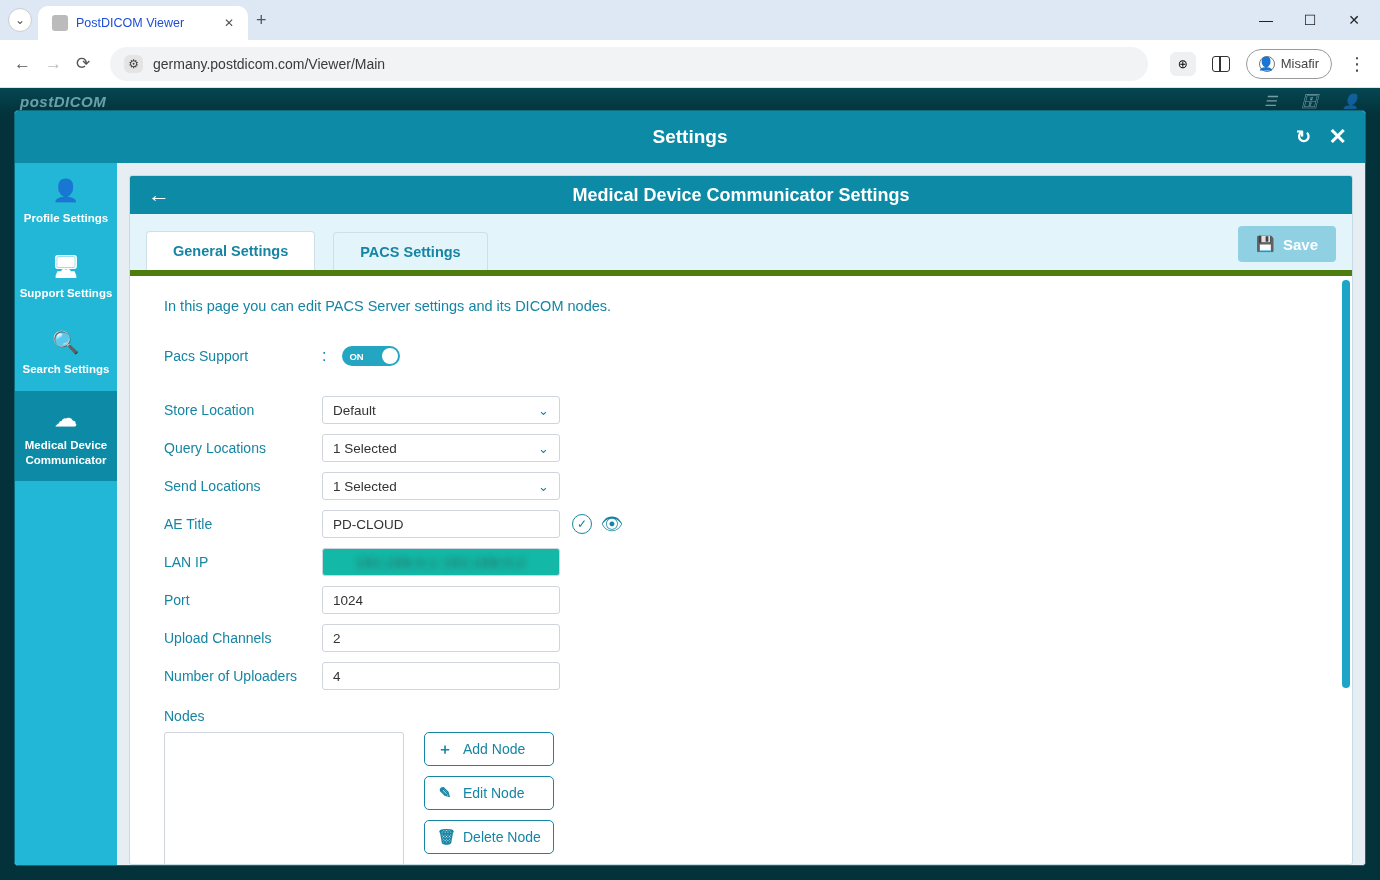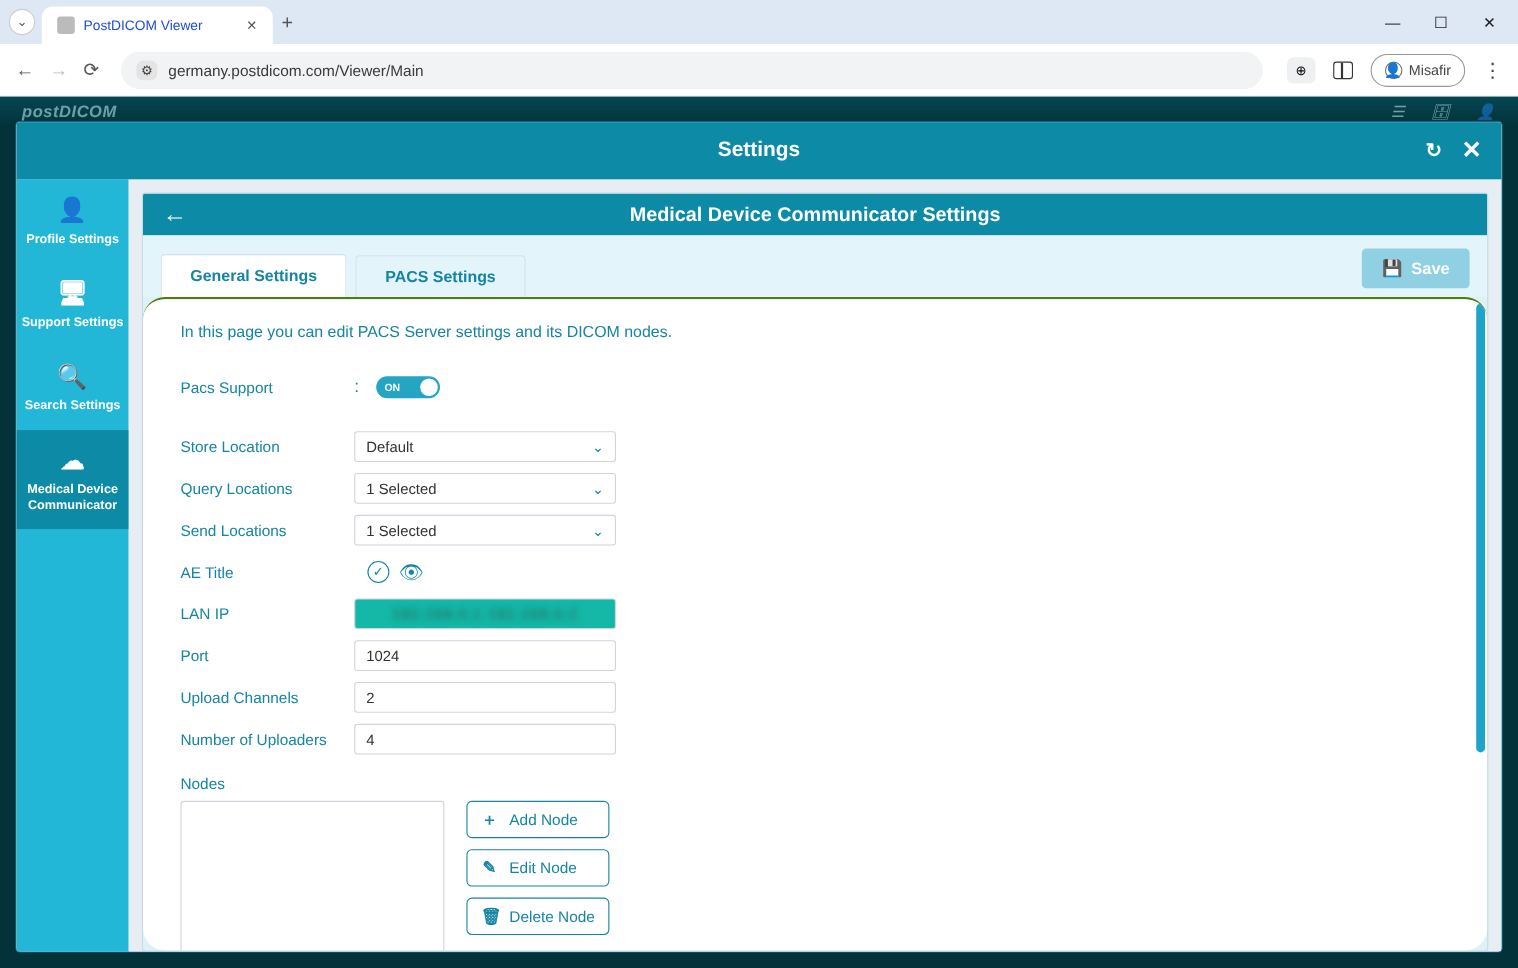--- a/index.html
+++ b/index.html
@@ -54,7 +54,7 @@
 .sub-header-title { position: absolute; left: 50%; transform: translateX(-50%); }
 
 .tabs-row { height: 56px; background: #e3f4fa; display: flex; align-items: flex-end; padding: 0 16px; position: relative; }
-.tab-btn { padding: 11px 26px; font-size: 14.5px; color: #1585a3; font-weight: 600; border: 1px solid #cfdfe6; border-bottom: none; background: #fff; border-radius: 4px 4px 0 0; margin-right: 8px; cursor: pointer; }
+.tab-btn { padding: 11px 26px; font-size: 14.5px; color: #1585a3; font-weight: 600; border: 1px solid #cfdfe6; border-bottom: none; background: #fff; border-radius: 4px 4px 0 0; margin-right: 18px; cursor: pointer; }
 .tab-btn.active { background: #e3f4fa; border-top: 1px solid #cfdfe6; position: relative; top: 1px; }
 .save-btn { margin-left: auto; margin-bottom: 8px; background: #8fd1e3; color: #fff; border: none; border-radius: 4px; padding: 9px 18px; font-size: 15px; font-weight: 600; display: flex; align-items: center; gap: 8px; cursor: pointer; }
 

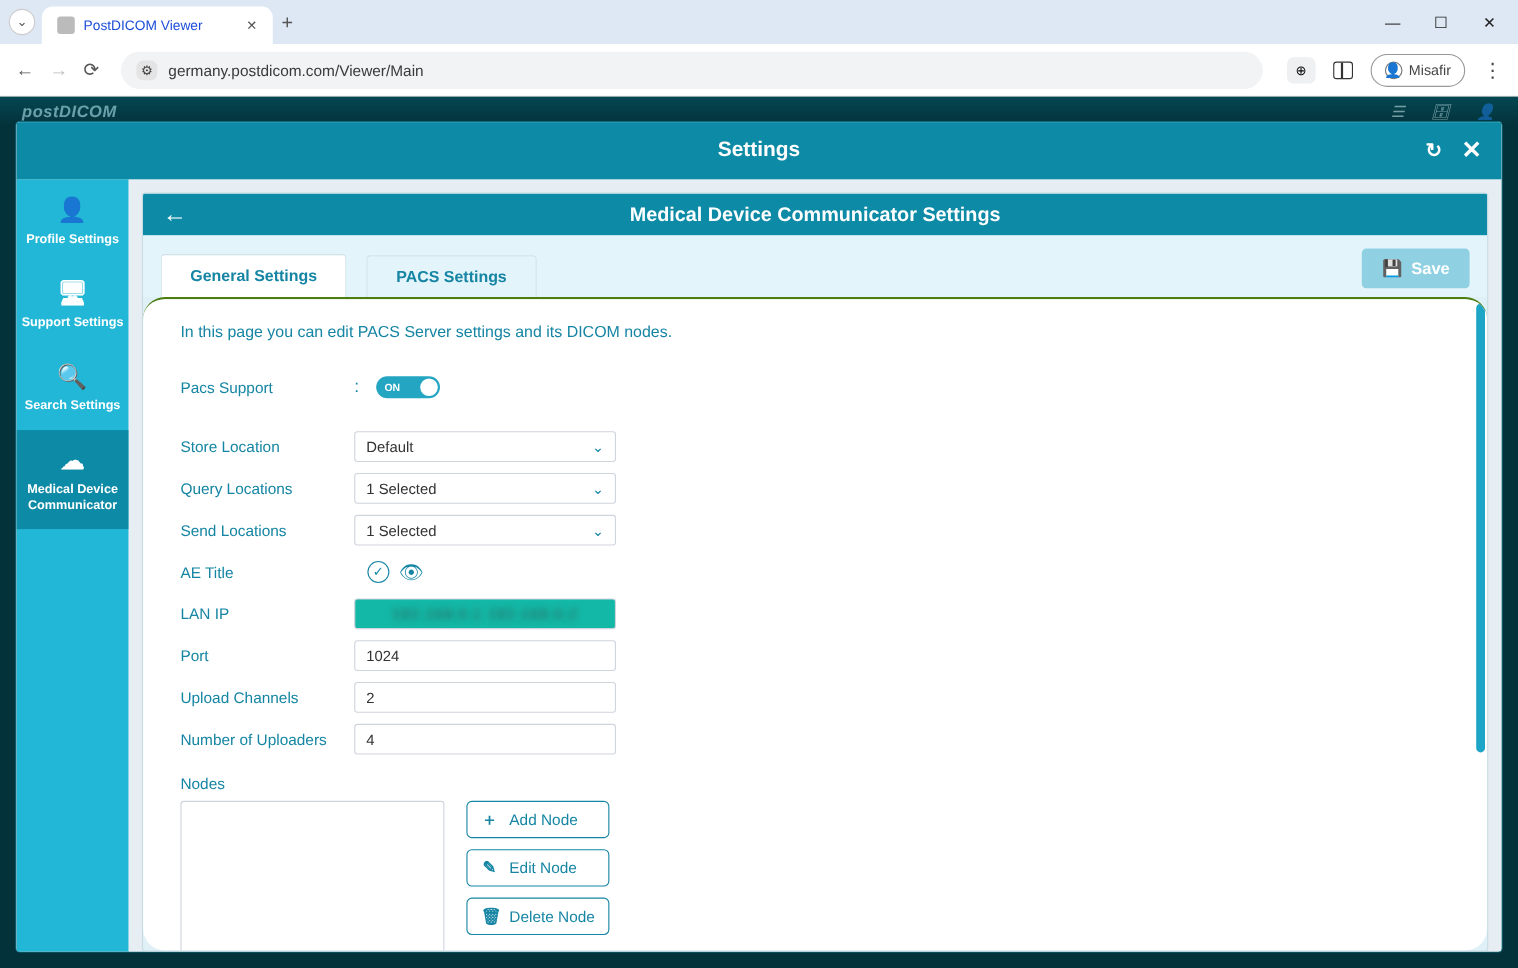--- a/index.html
+++ b/index.html
@@ -58,7 +58,7 @@
 .tab-btn.active { background: #e3f4fa; border-top: 1px solid #cfdfe6; position: relative; top: 1px; }
 .save-btn { margin-left: auto; margin-bottom: 8px; background: #8fd1e3; color: #fff; border: none; border-radius: 4px; padding: 9px 18px; font-size: 15px; font-weight: 600; display: flex; align-items: center; gap: 8px; cursor: pointer; }
 
-.tab-content { flex: 1; background: #fff; border-top: 2px solid #4d7c0f; padding: 22px 34px; overflow-y: auto; position: relative; border-radius: 20px; }
+.tab-content { flex: 1; background: #fff; border-top: 6px solid #4d7c0f; padding: 22px 34px; overflow-y: auto; position: relative; }
 .intro { color: #1585a3; font-size: 14.5px; margin-bottom: 28px; }
 .form-row { display: flex; align-items: center; margin-bottom: 10px; min-height: 28px; }
 .form-label { width: 158px; color: #1585a3; font-size: 14px; font-weight: 500; }

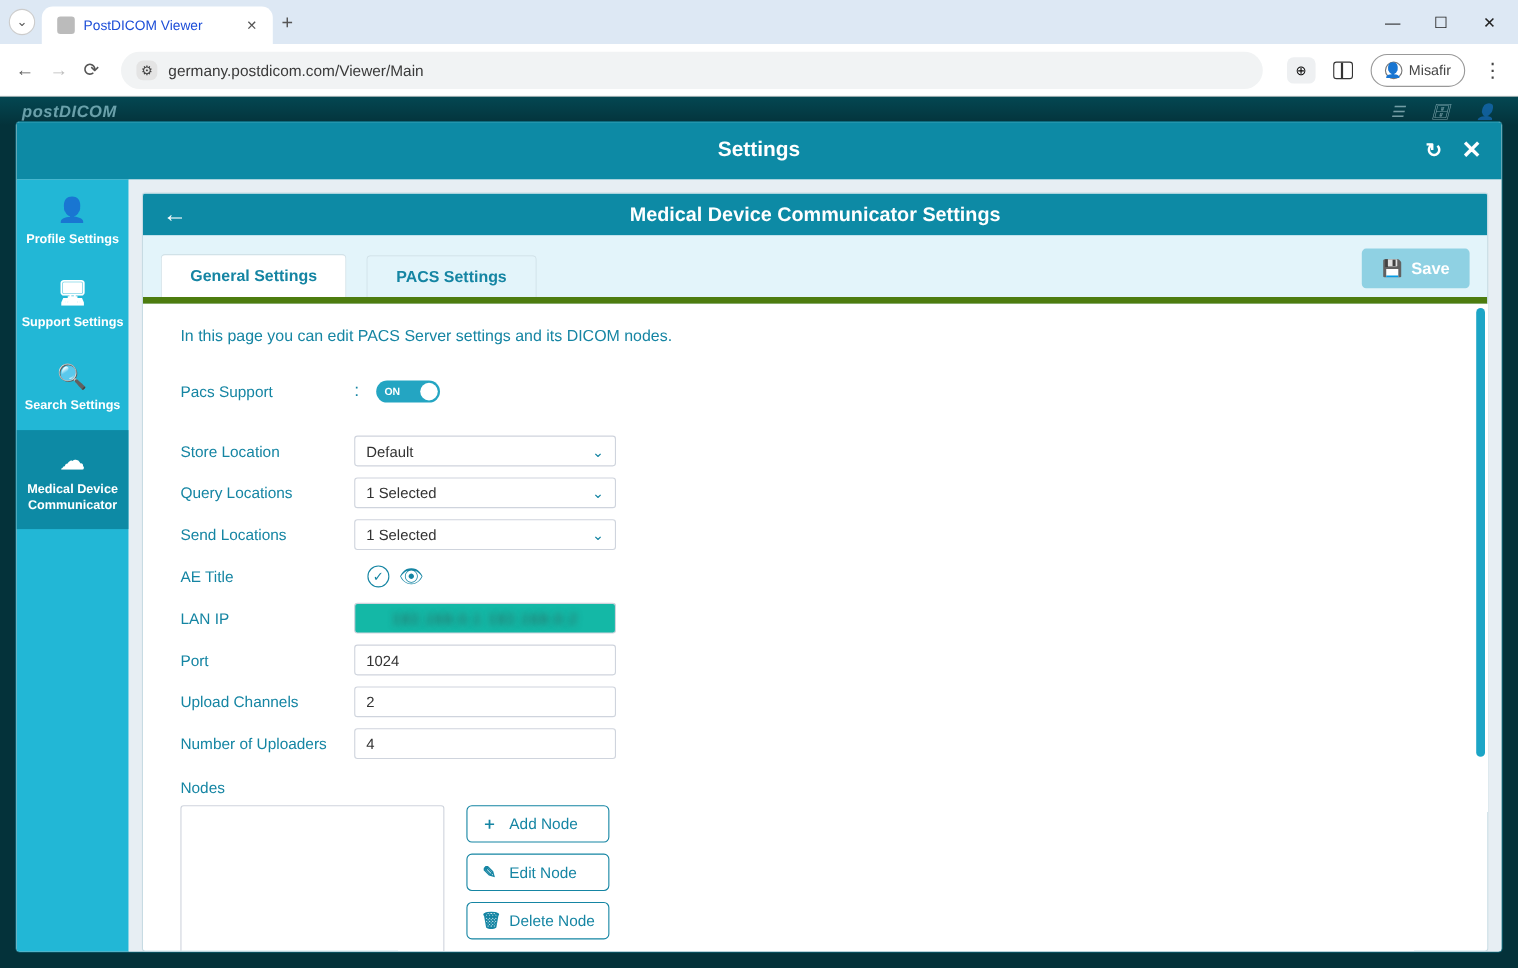--- a/index.html
+++ b/index.html
@@ -214,6 +214,9 @@
           </div>
           <div class="form-row">
             <span class="form-label">AE Title</span>
+            <div class="fld">
+              <span>PD-CLOUD</span>
+            </div>
             <div class="after-icons">
               <span class="ai">✓</span>
               <span class="ai eye">👁</span>

